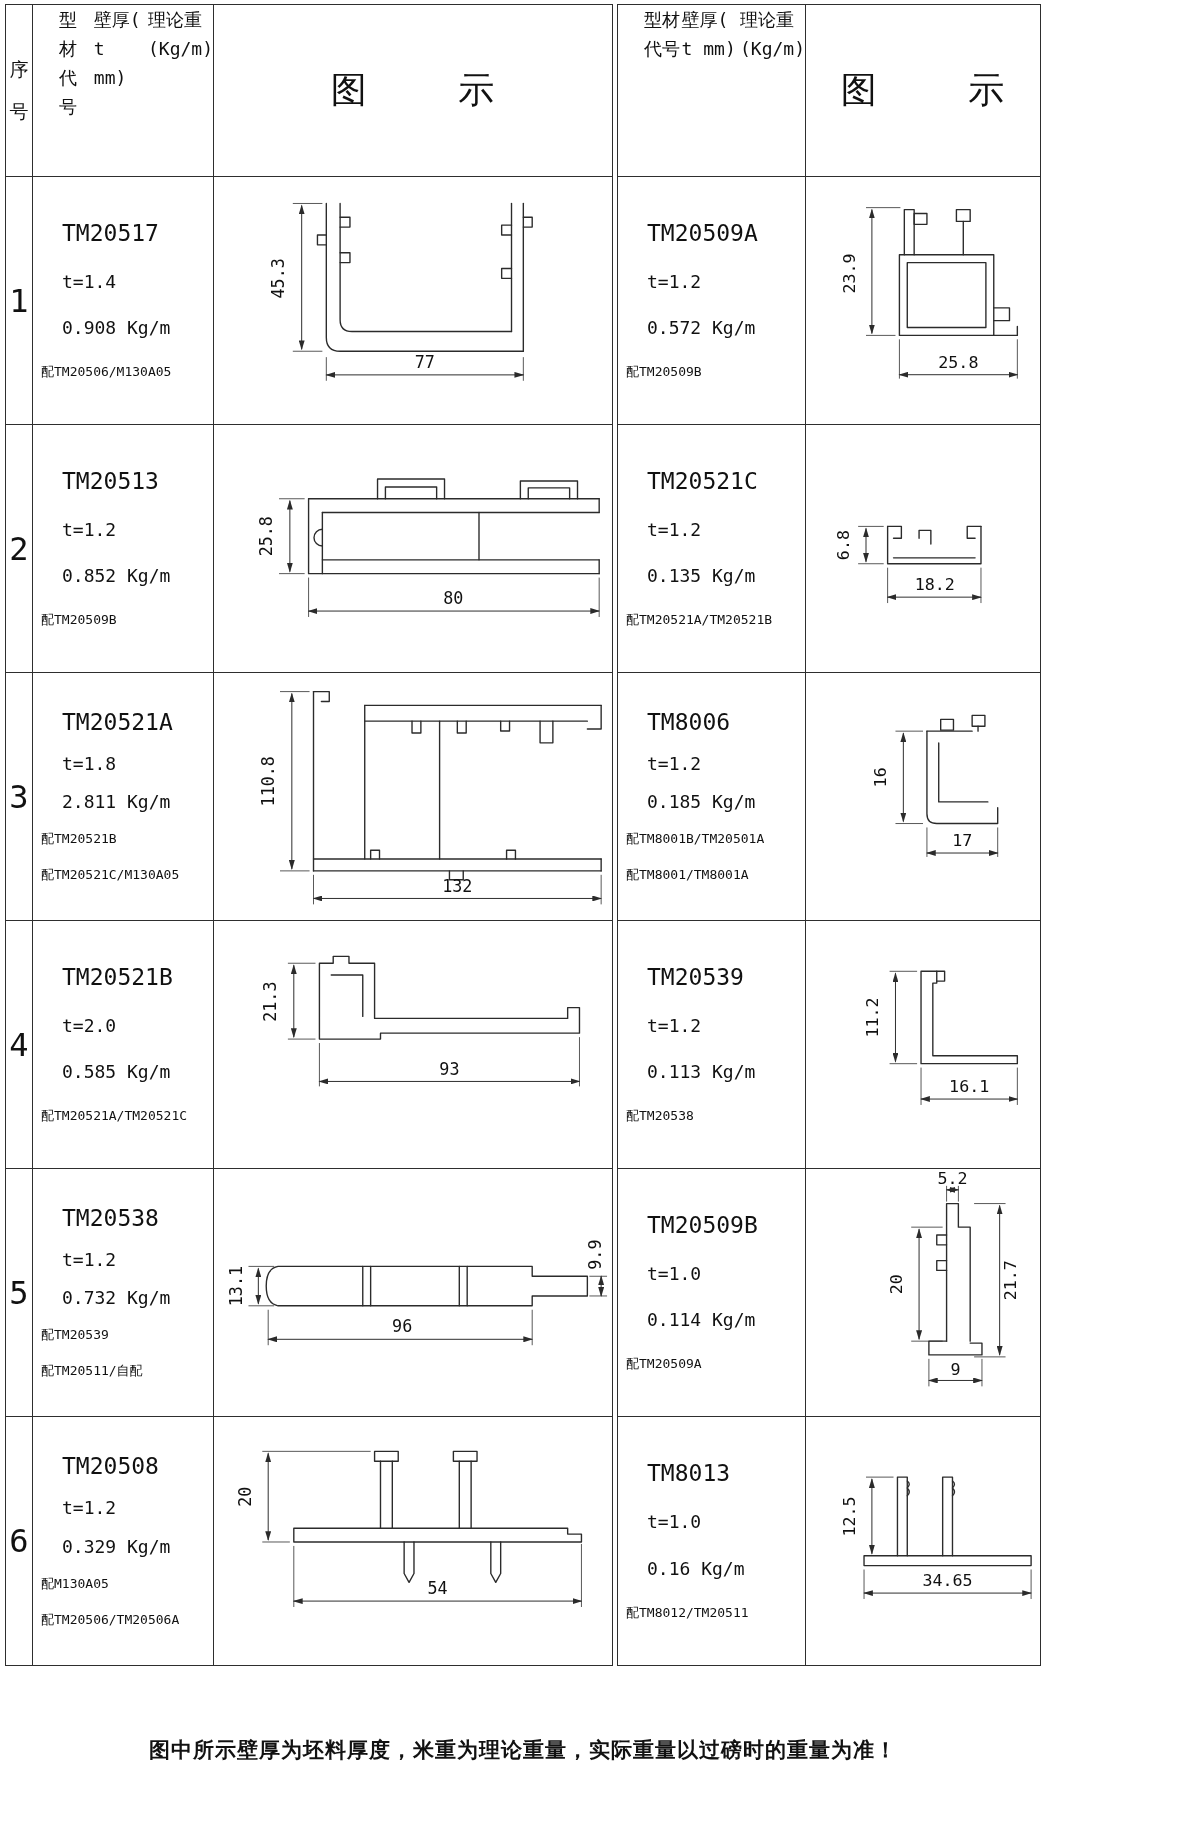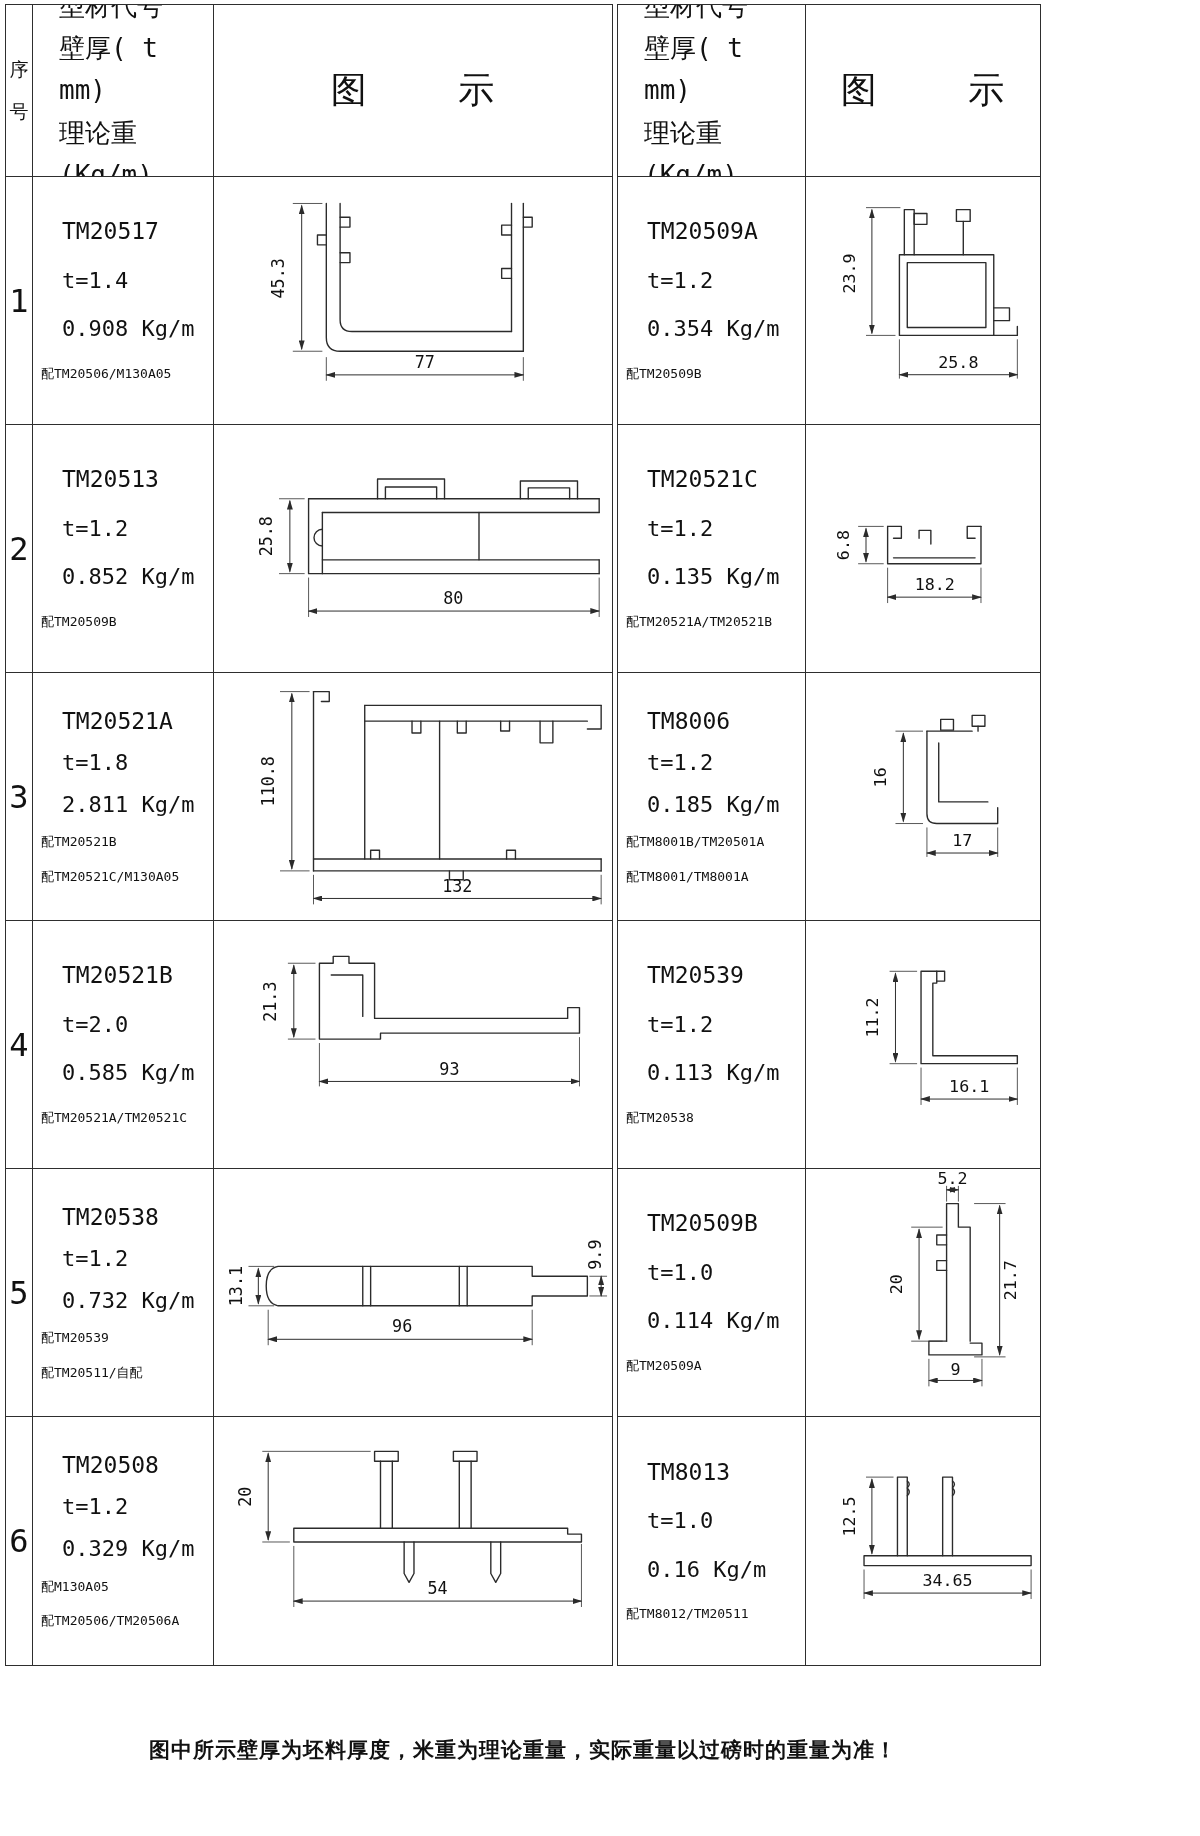--- a/index.html
+++ b/index.html
@@ -12,7 +12,7 @@
   .lc{border-right:none;}
   .lr{border-bottom:none;}
   .hdr-serial{display:flex;flex-direction:column;align-items:center;justify-content:center;gap:16px;font-size:19px;}
-  .hdr-spec{display:flex;flex-direction:column;justify-content:center;padding-left:26px;font-size:26px;line-height:1.62;}
+  .hdr-spec{display:flex;flex-direction:row;justify-content:center;padding-left:26px;font-size:18px;line-height:1.62;}
   .hdr-diag{display:flex;align-items:center;justify-content:center;font-size:36px;white-space:pre;letter-spacing:1px;}
   .num{display:flex;align-items:center;justify-content:center;font-size:32px;}
   .spec{display:flex;flex-direction:column;justify-content:space-evenly;padding:18px 2px;}

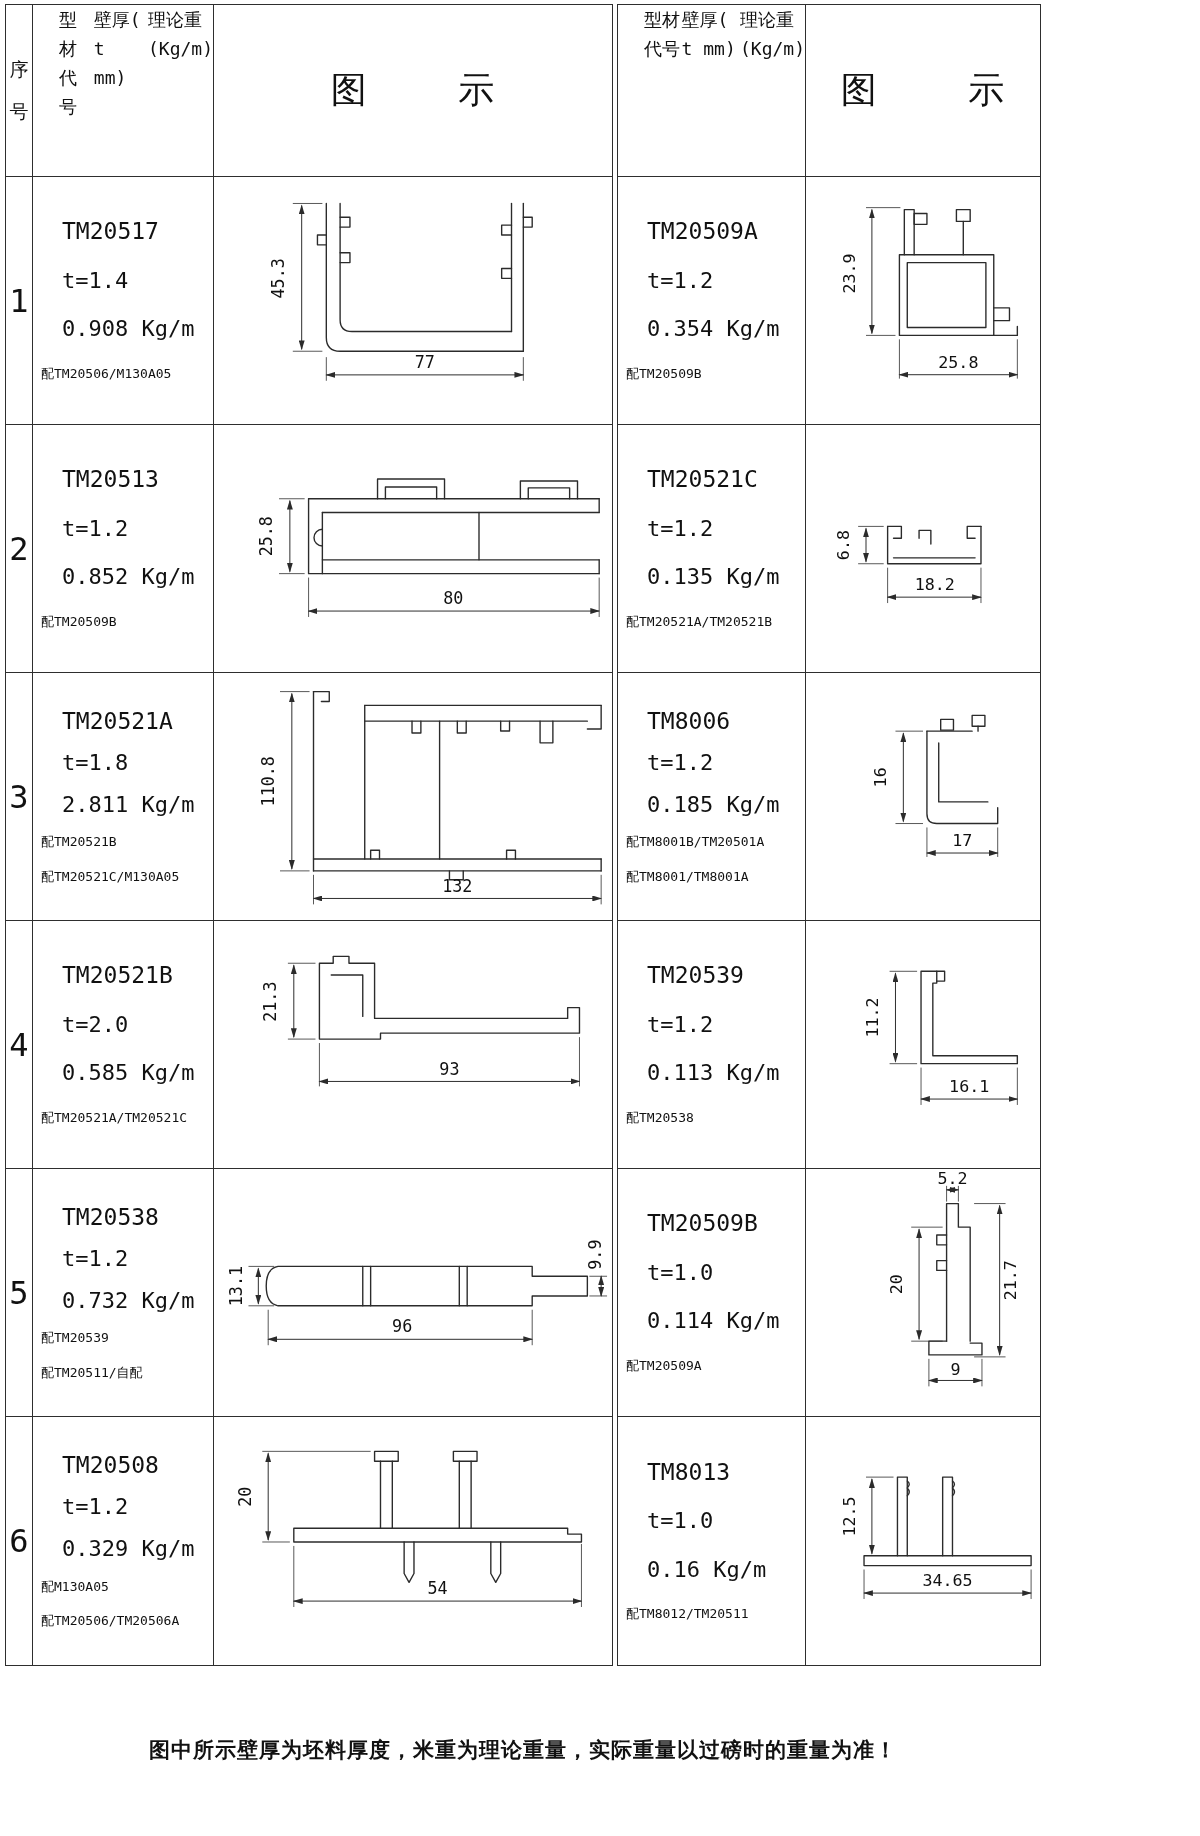--- a/index.html
+++ b/index.html
@@ -17,7 +17,7 @@
   .num{display:flex;align-items:center;justify-content:center;font-size:32px;}
   .spec{display:flex;flex-direction:column;justify-content:space-evenly;padding:18px 2px;}
   .code{font-size:23px;margin-left:27px;}
-  .ln{font-size:22px;margin-left:27px;}
+  .ln{font-size:18px;margin-left:27px;}
   .match{font-size:13px;margin-left:6px;white-space:nowrap;}
   .diag{display:flex;align-items:center;justify-content:center;}
   .p{fill:none;stroke:#2b2b2b;stroke-width:1.4;stroke-linejoin:round;stroke-linecap:round;}

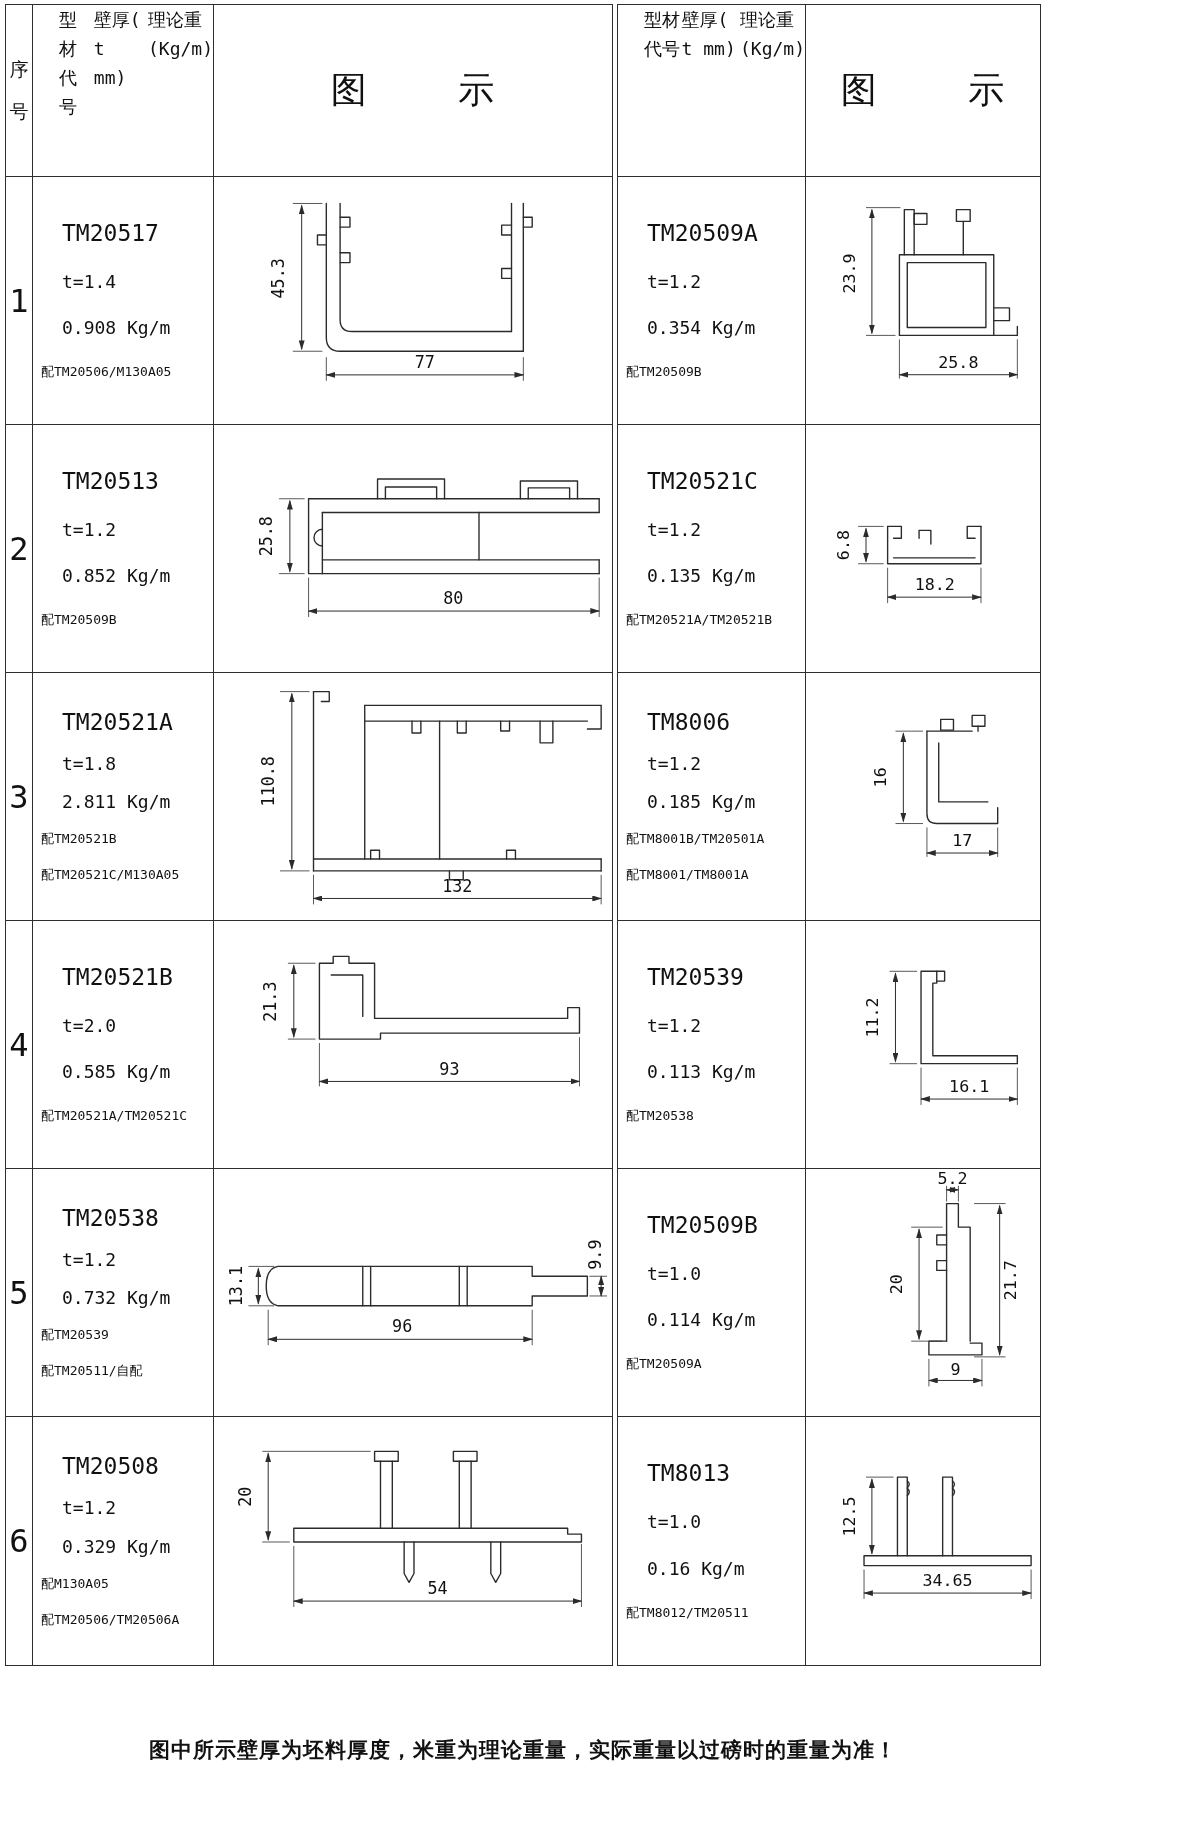--- a/index.html
+++ b/index.html
@@ -232,7 +232,7 @@
   <div class="cell spec">
     <div class="code">TM20509A</div>
     <div class="ln">t=1.2</div>
-    <div class="ln">0.354 Kg/m</div>
+    <div class="ln">0.572 Kg/m</div>
     <div class="ln match">配TM20509B</div>
   </div>
   <div class="cell lc diag">

